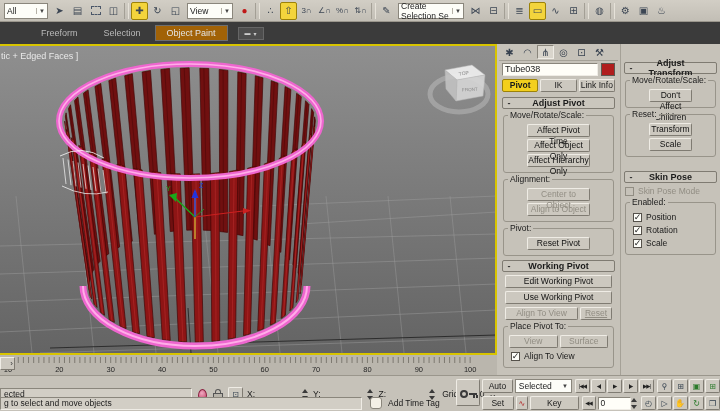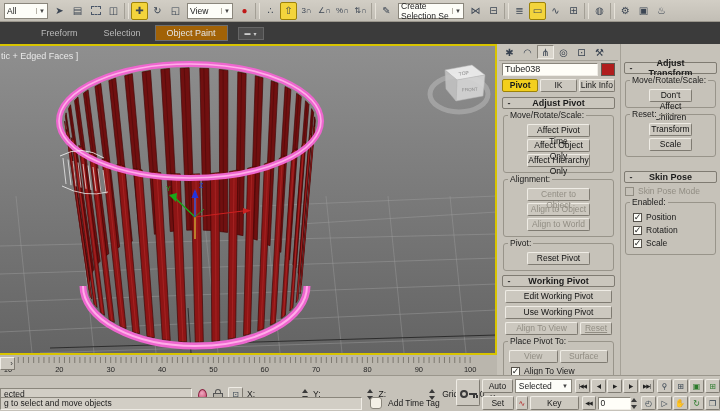--- a/index.html
+++ b/index.html
@@ -507,7 +507,6 @@
         <span class="glabel">Alignment:</span>
         <div class="pbtn disabled">Center to Object</div>
         <div class="pbtn disabled">Align to Object</div>
-        <div class="pbtn disabled">Align to World</div>
       </div>
 
       <div class="group">

